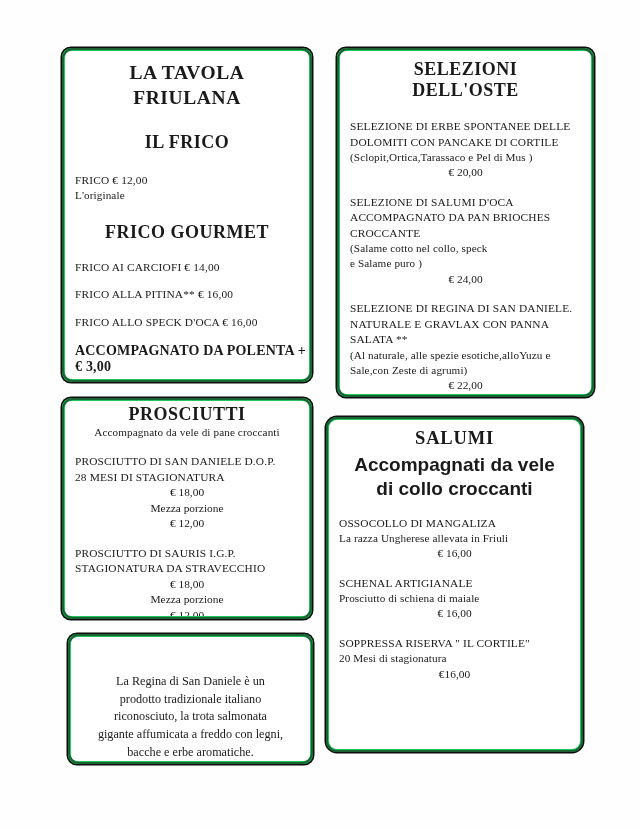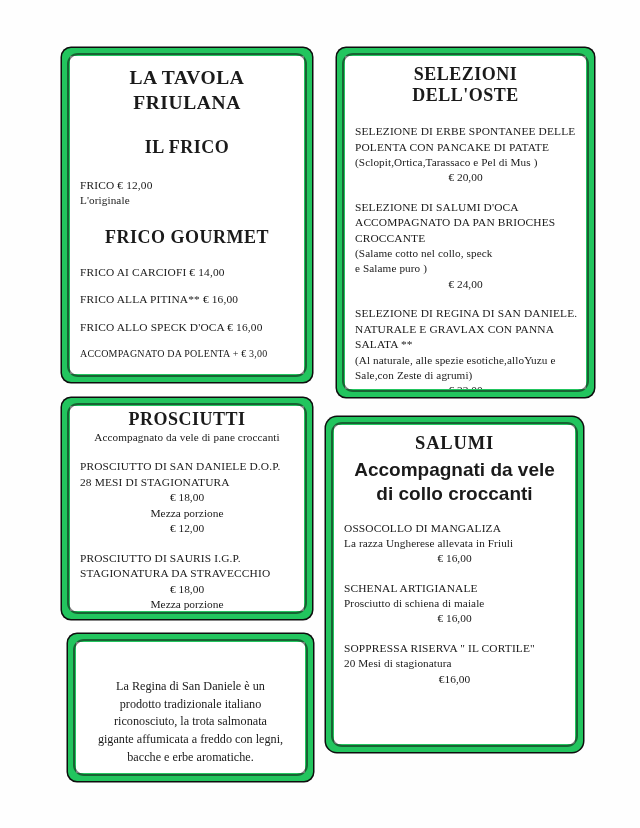--- a/index.html
+++ b/index.html
@@ -27,7 +27,7 @@
   .menu-box {
     position: absolute;
     background: #ffffff;
-    border: 8px solid #22c55e;
+    border: 3px solid #22c55e;
     border-radius: 9px;
     box-sizing: border-box;
     box-shadow: 0 0 0 1.5px #0d0d0d;

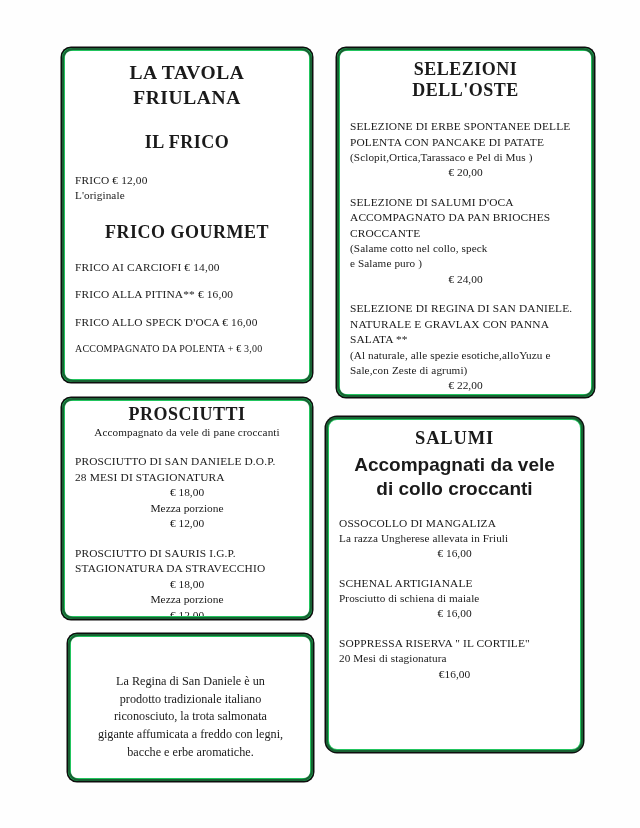--- a/index.html
+++ b/index.html
@@ -169,7 +169,7 @@
 
       <div>
         <div class="item-line pad-l">SELEZIONE DI ERBE SPONTANEE DELLE</div>
-        <div class="item-line pad-l">POLENTA CON PANCAKE DI PATATE</div>
+        <div class="item-line pad-l">DOLOMITI CON PANCAKE DI CORTILE</div>
         <div class="item-sub pad-l">(Sclopit,Ortica,Tarassaco e Pel di Mus )</div>
         <div class="price-center">€ 20,00</div>
       </div>

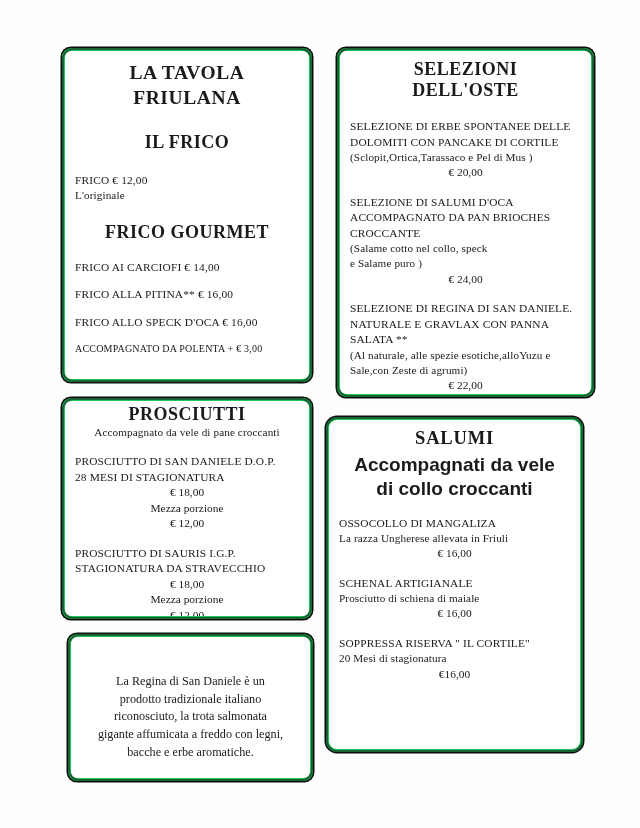--- a/index.html
+++ b/index.html
@@ -108,8 +108,8 @@
     margin: 0;
   }
   .bold-line {
-    font-weight: normal;
-    font-size: 10px;
+    font-weight: bold;
+    font-size: 14px;
     letter-spacing: .2px;
     margin: 0;
   }

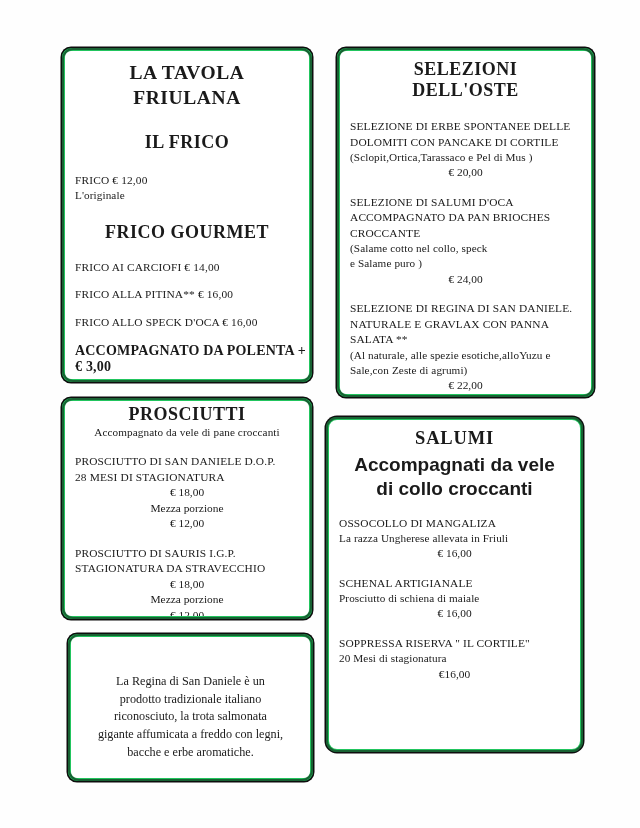--- a/index.html
+++ b/index.html
@@ -54,7 +54,7 @@
   #box-selezioni { left: 337px; top: 48px;  width: 257px; height: 349px; }
   #box-prosciutti{ left: 62px;  top: 398px; width: 250px; height: 221px; font-family: Liberation Serif, serif; }
   #box-salumi    { left: 326px; top: 417px; width: 257px; height: 335px; border-radius: 11px; }
-  #box-regina    { left: 68px;  top: 634px; width: 245px; height: 147px; }
+  #box-regina    { left: 68px;  top: 634px; width: 245px; height: 130px; }
 
   
   .title-main {

